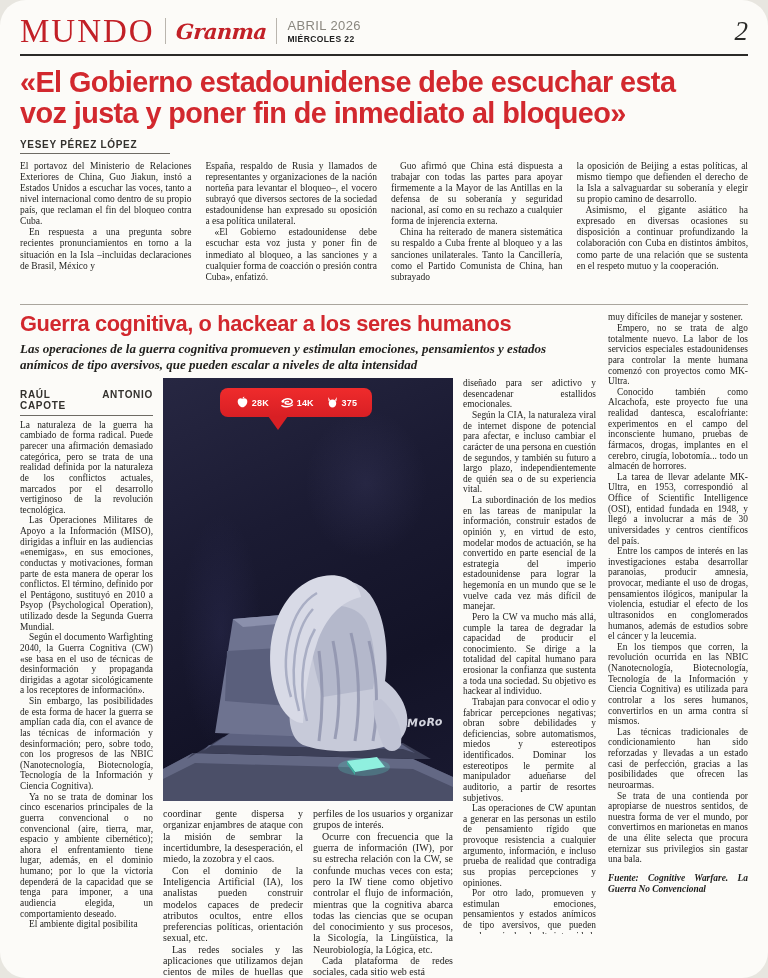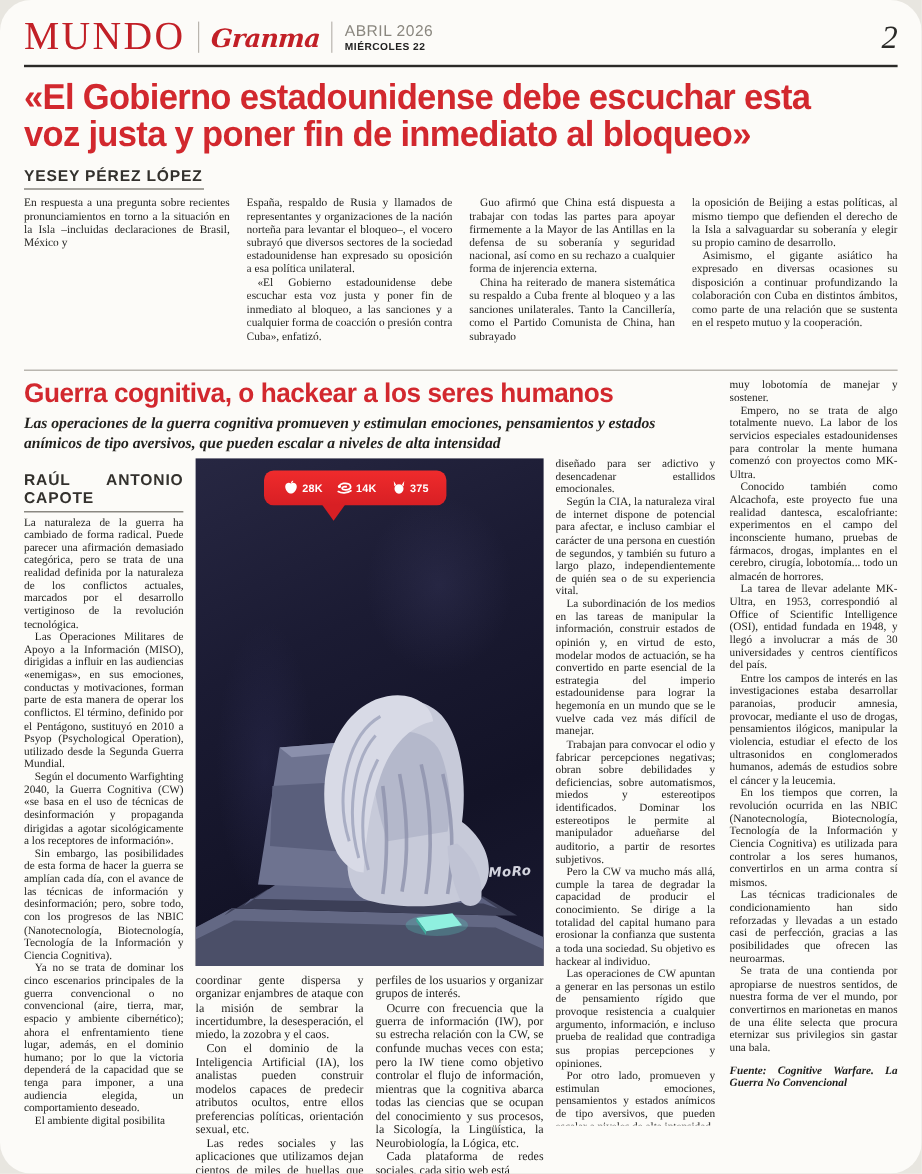--- a/index.html
+++ b/index.html
@@ -31,7 +31,7 @@
   .byline{
     display:inline-block;margin-top:9px;padding:2px 0 3px 0;width:150px;
     border-bottom:1px solid #6e6b64;
-    font-family:"Liberation Sans",sans-serif;font-size:13px;font-weight:bold;
+    font-family:"Liberation Sans",sans-serif;font-size:10px;font-weight:bold;
     letter-spacing:.7px;color:#33312d;
   }
   .a1-cols{display:flex;gap:14px;margin-top:7px;height:137px;overflow:hidden;}

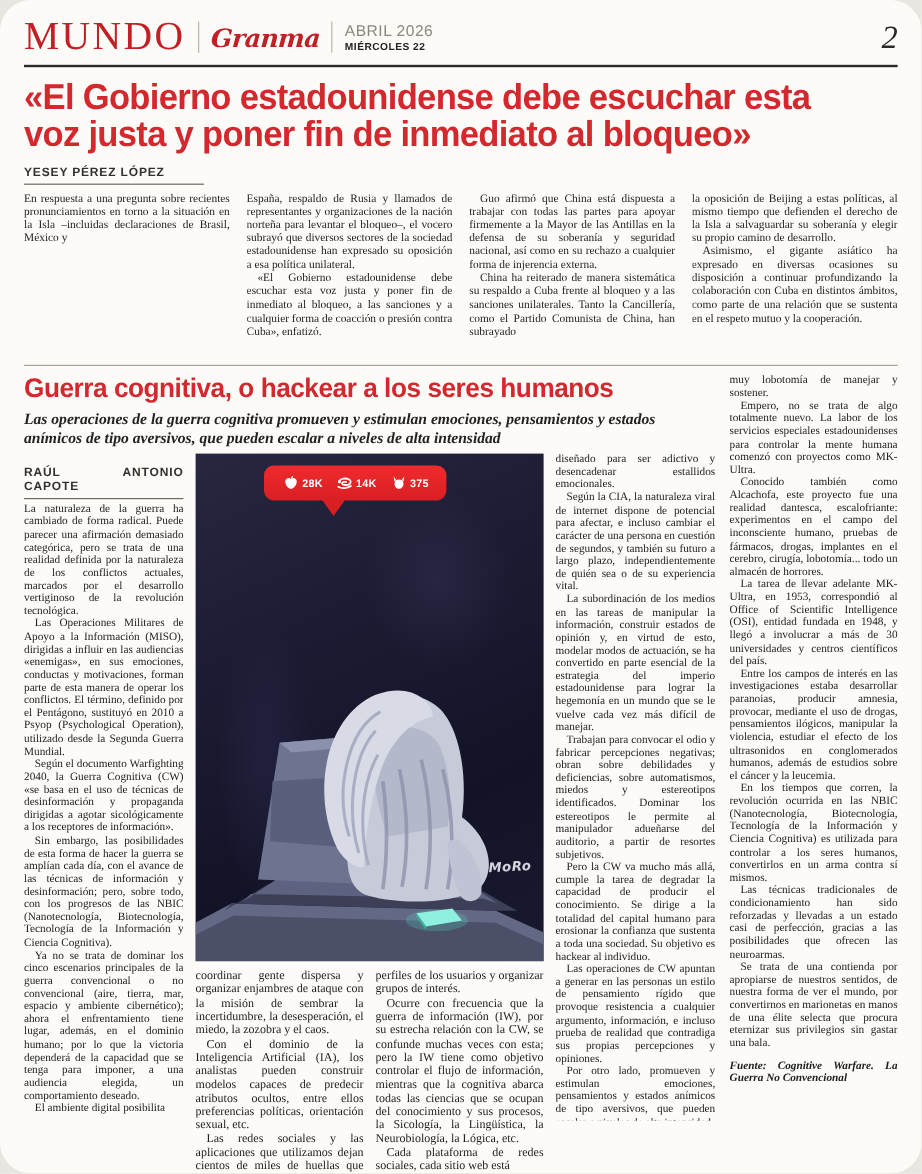--- a/index.html
+++ b/index.html
@@ -115,6 +115,7 @@
     <div class="byline">YESEY PÉREZ LÓPEZ</div>
     <div class="a1-cols">
       <div class="a1-col col">
+          <p>El portavoz del Ministerio de Relaciones Exteriores de China, Guo Jiakun, instó a Estados Unidos a escuchar las voces, tanto a nivel internacional como dentro de su propio país, que reclaman el fin del bloqueo contra Cuba.</p>
           <p>En respuesta a una pregunta sobre recientes pronunciamientos en torno a la situación en la Isla –incluidas declaraciones de Brasil, México y</p>
         </div>
       <div class="a1-col col">

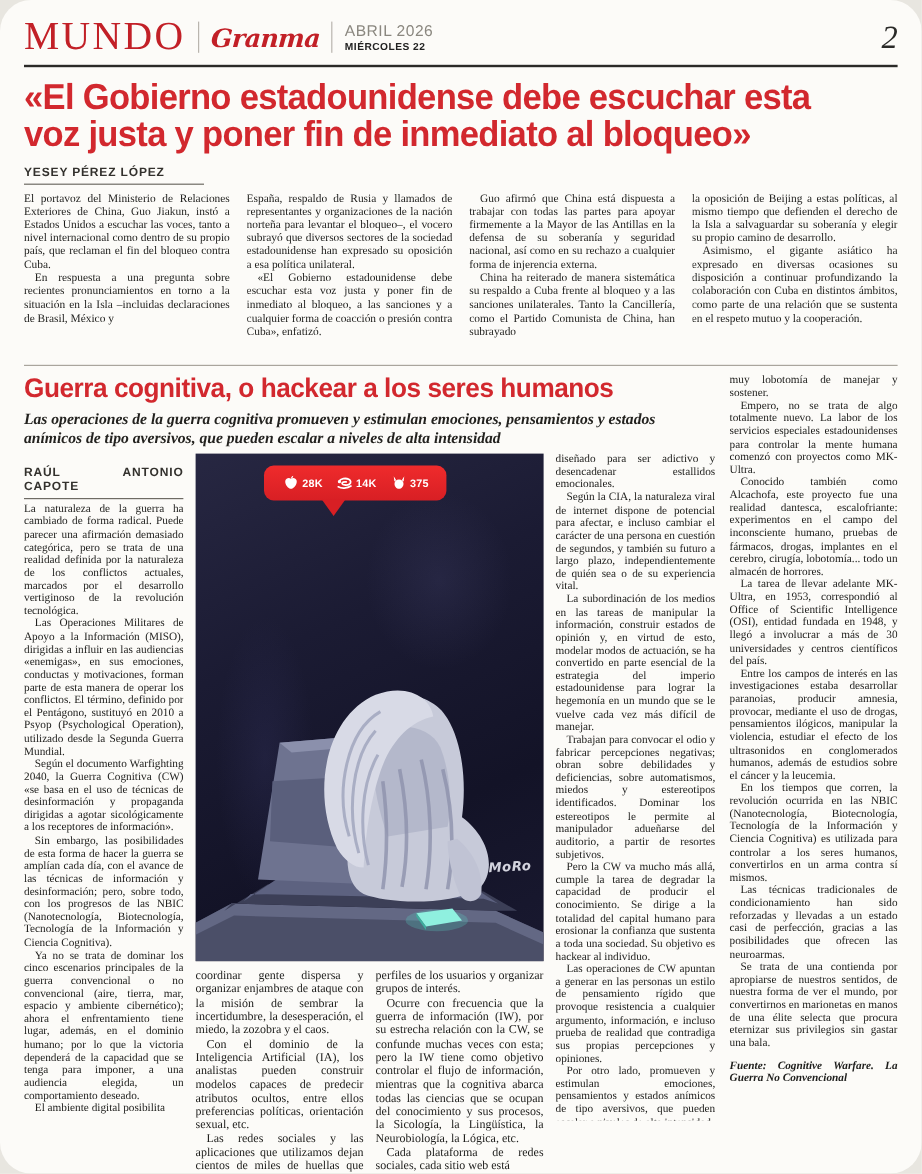--- a/index.html
+++ b/index.html
@@ -241,7 +241,7 @@
 
     <div class="a2-right">
       <div class="col">
-          <p>muy lobotomía de manejar y sostener.</p>
+          <p>muy difíciles de manejar y sostener.</p>
           <p>Empero, no se trata de algo totalmente nuevo. La labor de los servicios especiales estadounidenses para controlar la mente humana comenzó con proyectos como MK-Ultra.</p>
           <p>Conocido también como Alcachofa, este proyecto fue una realidad dantesca, escalofriante: experimentos en el campo del inconsciente humano, pruebas de fármacos, drogas, implantes en el cerebro, cirugía, lobotomía... todo un almacén de horrores.</p>
           <p>La tarea de llevar adelante MK-Ultra, en 1953, correspondió al Office of Scientific Intelligence (OSI), entidad fundada en 1948, y llegó a involucrar a más de 30 universidades y centros científicos del país.</p>

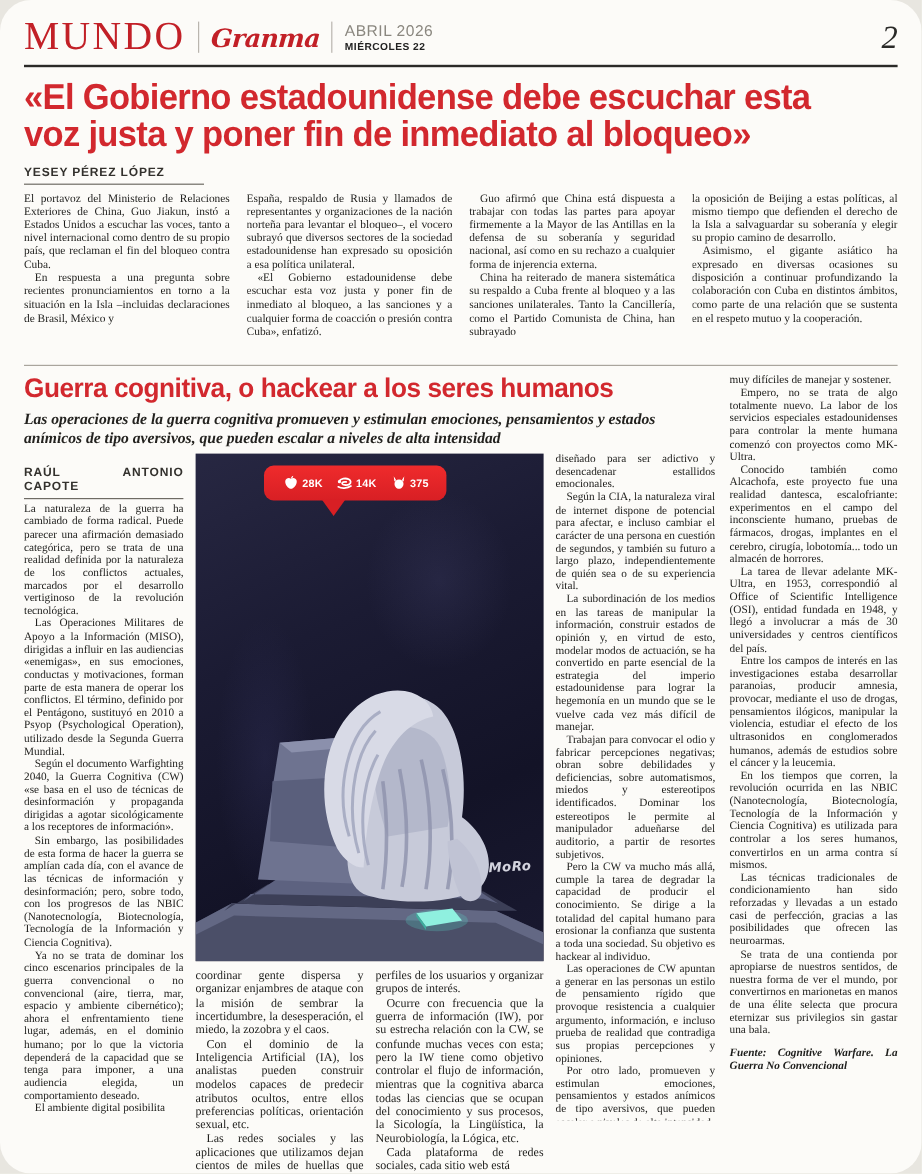--- a/index.html
+++ b/index.html
@@ -231,8 +231,8 @@
             <p>diseñado para ser adictivo y desencadenar estallidos emocionales.</p>
             <p>Según la CIA, la naturaleza viral de internet dispone de potencial para afectar, e incluso cambiar el carácter de una persona en cuestión de segundos, y también su futuro a largo plazo, independientemente de quién sea o de su experiencia vital.</p>
             <p>La subordinación de los medios en las tareas de manipular la información, construir estados de opinión y, en virtud de esto, modelar modos de actuación, se ha convertido en parte esencial de la estrategia del imperio estadounidense para lograr la hegemonía en un mundo que se le vuelve cada vez más difícil de manejar.</p>
+            <p>Pero la CW va mucho más allá, cumple la tarea de degradar la capacidad de producir el conocimiento. Se dirige a la totalidad del capital humano para erosionar la confianza que sustenta a toda una sociedad. Su objetivo es hackear al individuo.</p>
             <p>Trabajan para convocar el odio y fabricar percepciones negativas; obran sobre debilidades y deficiencias, sobre automatismos, miedos y estereotipos identificados. Dominar los estereotipos le permite al manipulador adueñarse del auditorio, a partir de resortes subjetivos.</p>
-            <p>Pero la CW va mucho más allá, cumple la tarea de degradar la capacidad de producir el conocimiento. Se dirige a la totalidad del capital humano para erosionar la confianza que sustenta a toda una sociedad. Su objetivo es hackear al individuo.</p>
             <p>Las operaciones de CW apuntan a generar en las personas un estilo de pensamiento rígido que provoque resistencia a cualquier argumento, información, e incluso prueba de realidad que contradiga sus propias percepciones y opiniones.</p>
             <p>Por otro lado, promueven y estimulan emociones, pensamientos y estados anímicos de tipo aversivos, que pueden escalar a niveles de alta intensidad,</p>
           </div>

